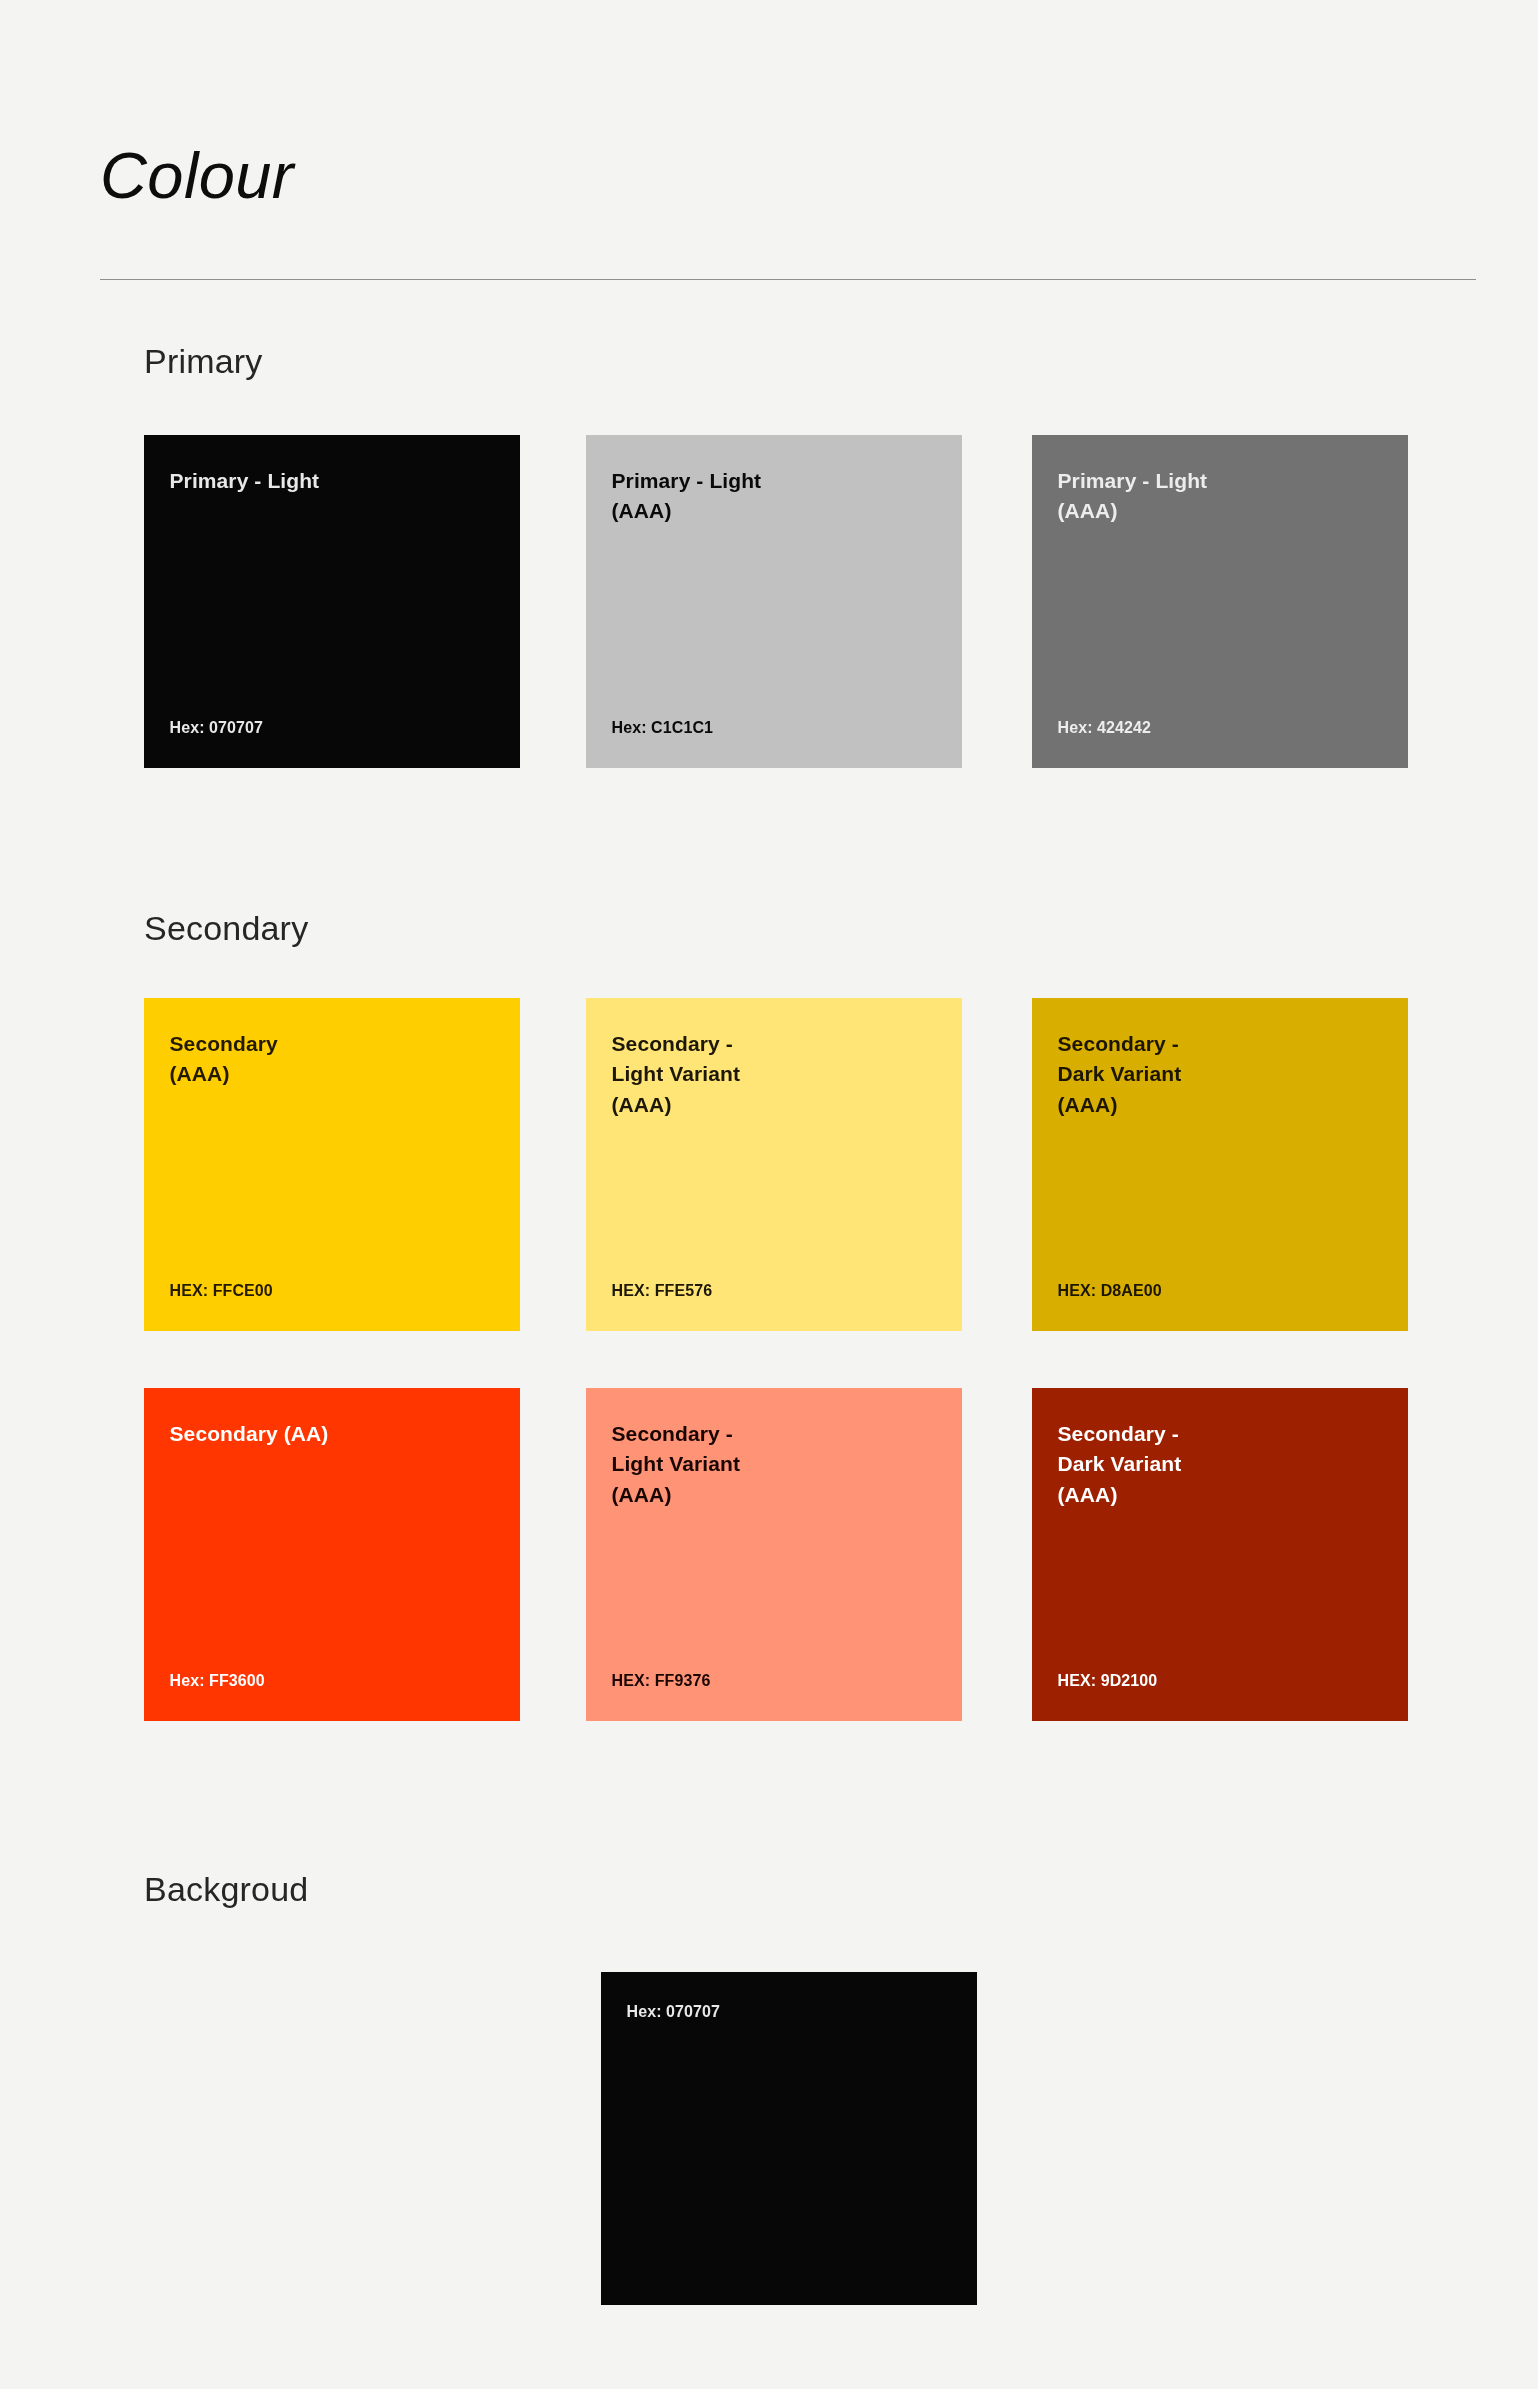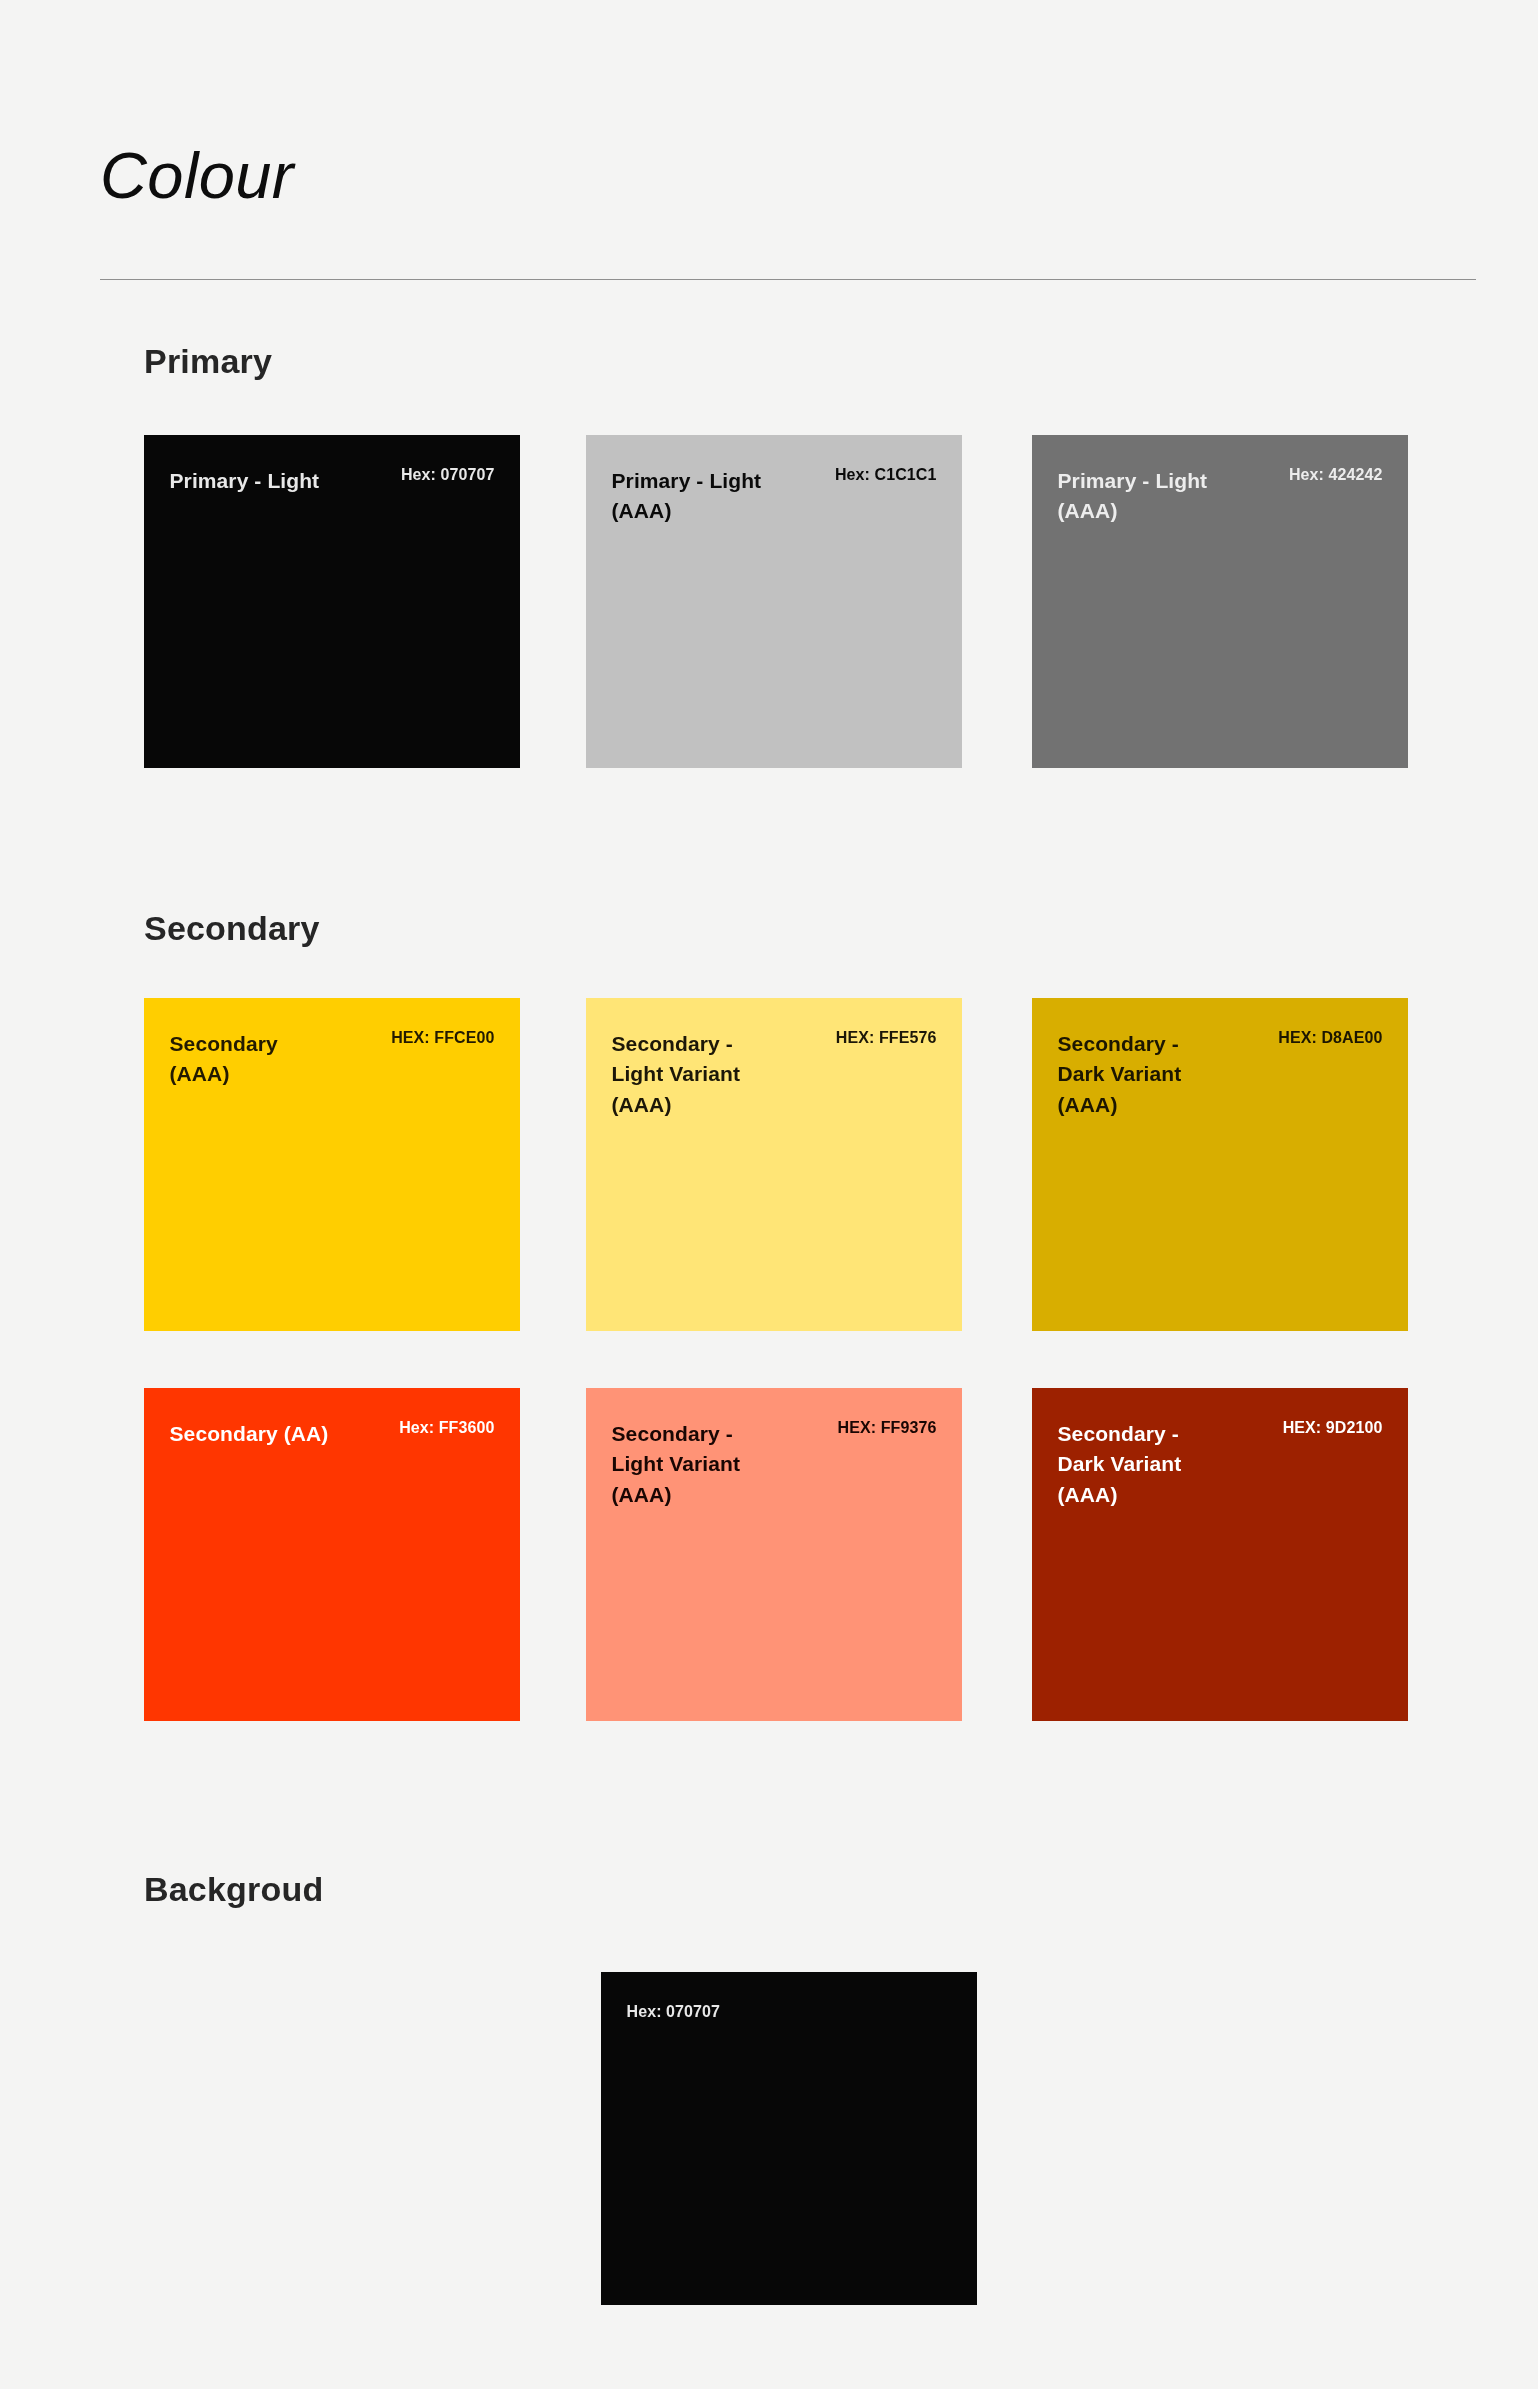--- a/index.html
+++ b/index.html
@@ -50,7 +50,7 @@
   .section-heading {
     position: absolute;
     font-size: 34px;
-    font-weight: 700;
+    font-weight: 400;
     color: #262626;
     letter-spacing: 0.2px;
     white-space: nowrap;

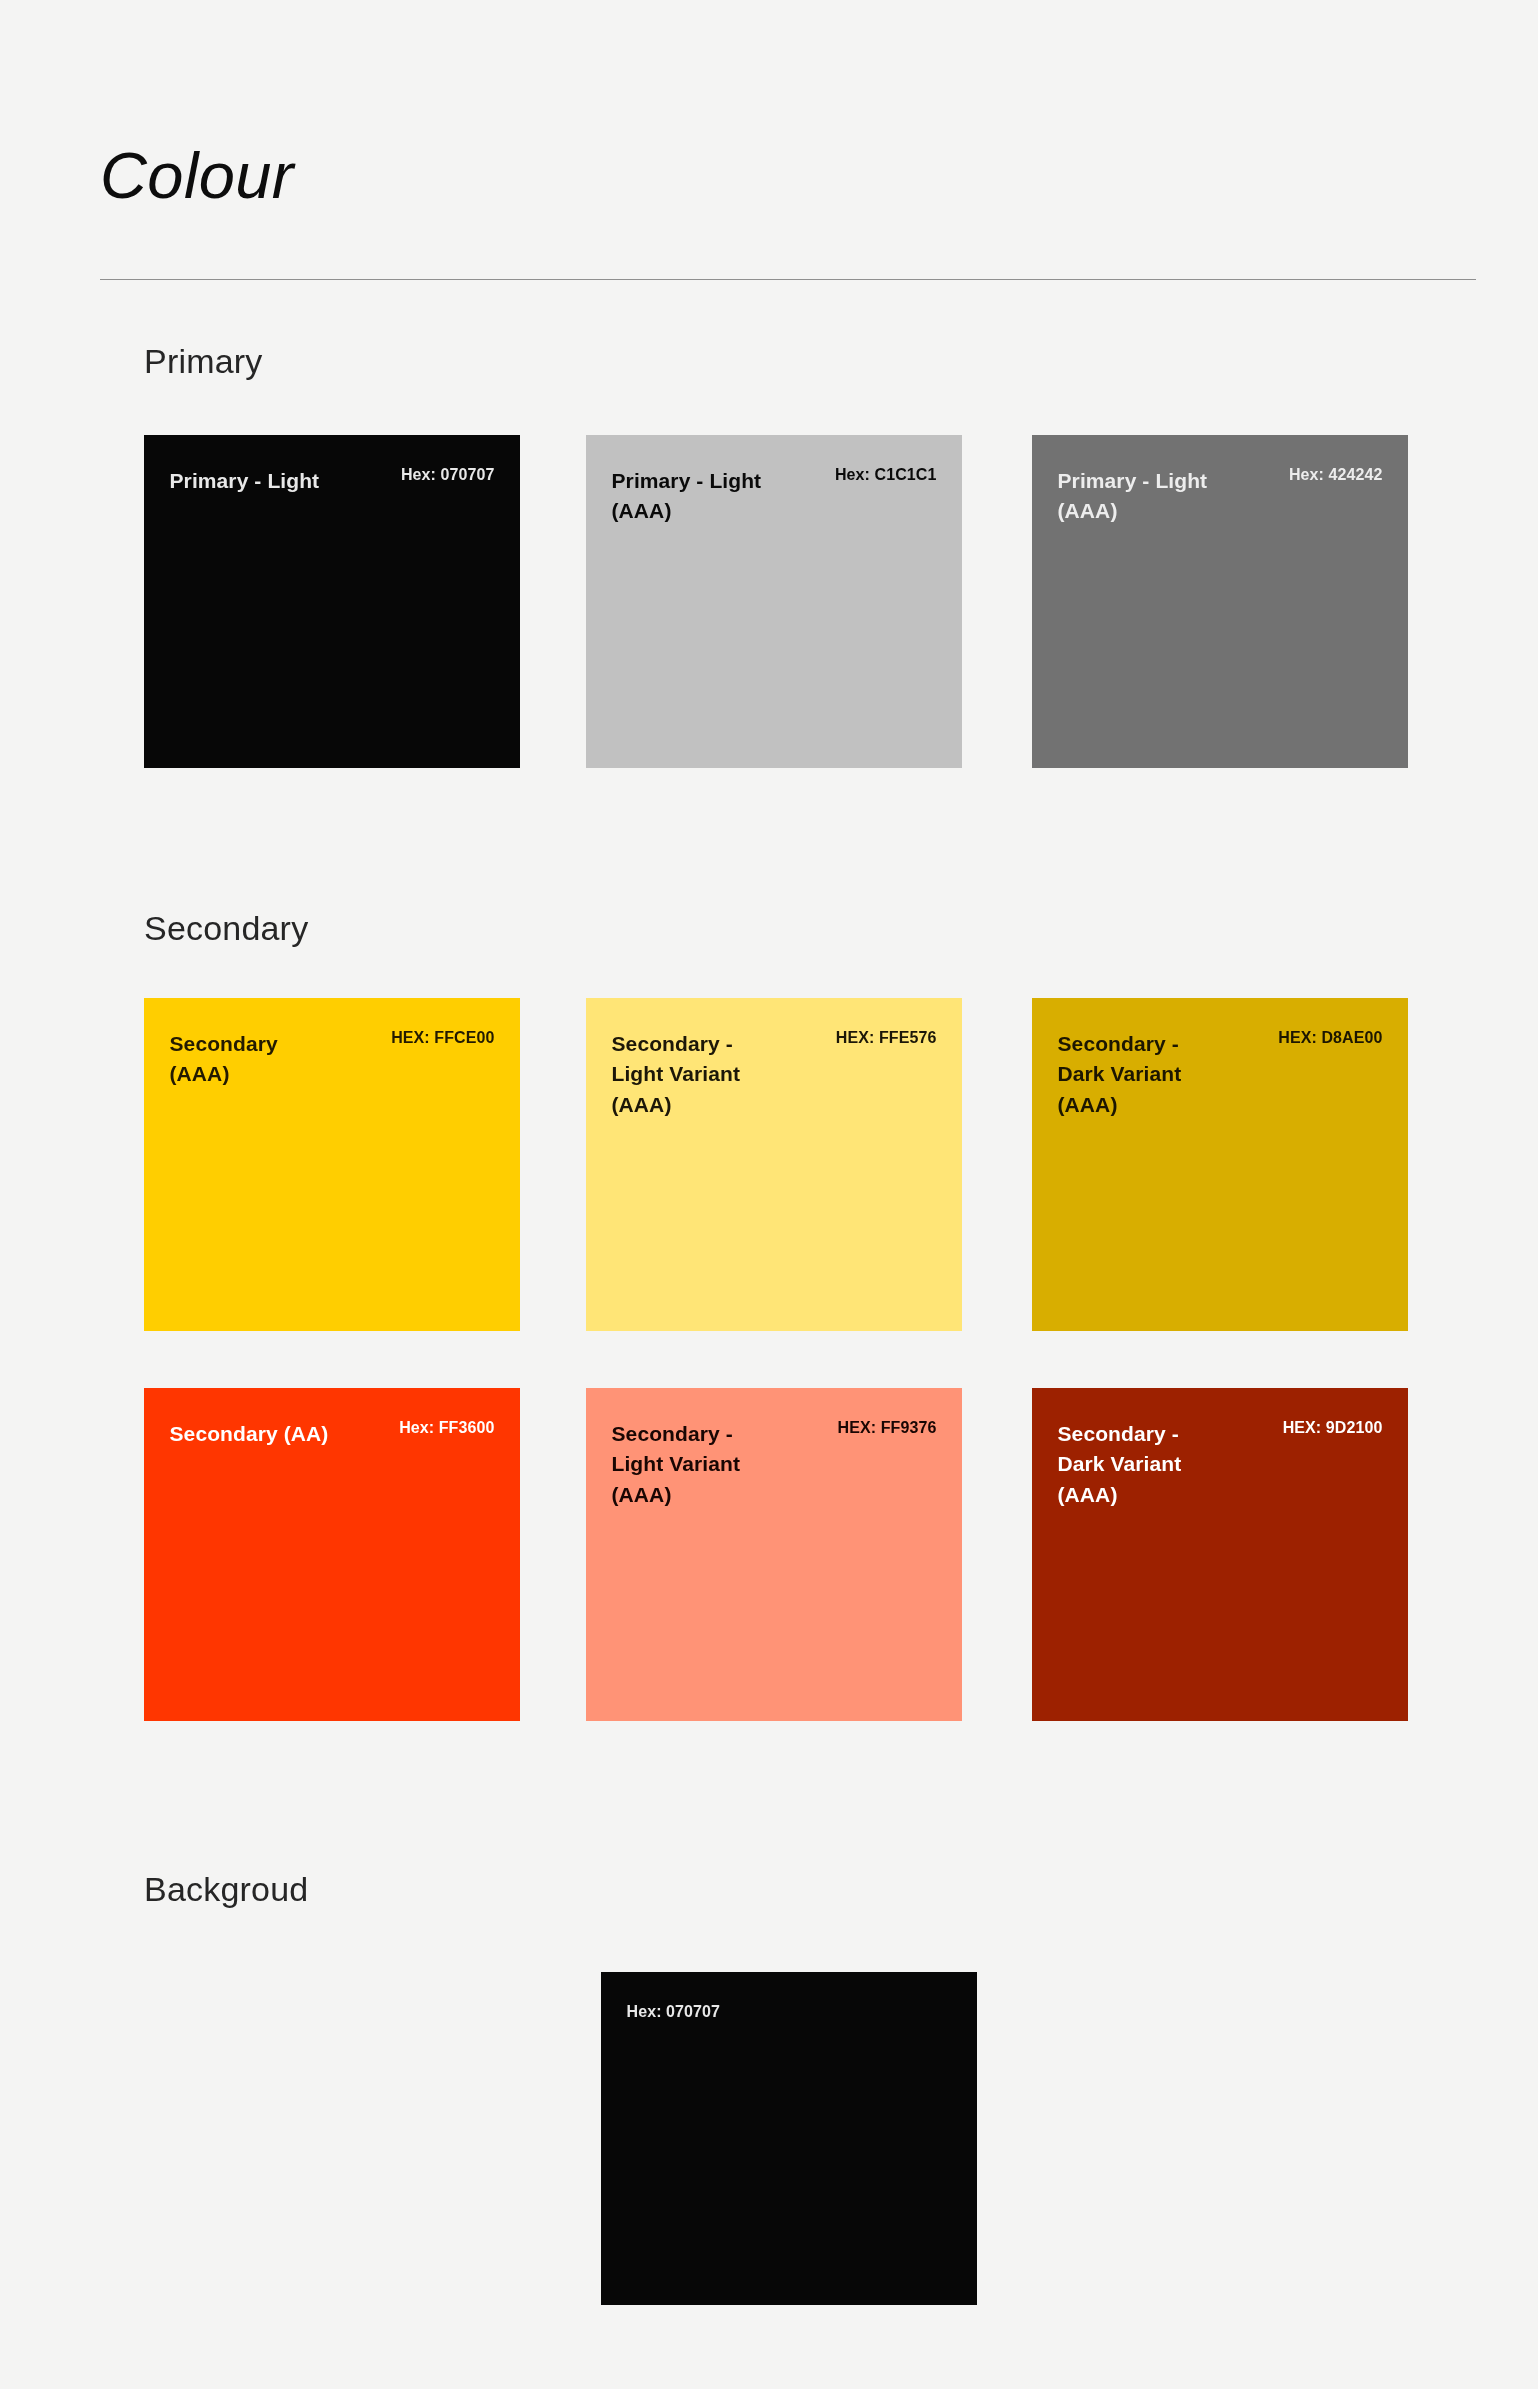--- a/index.html
+++ b/index.html
@@ -65,7 +65,7 @@
     box-sizing: border-box;
     padding: 31px 25.5px;
     display: flex;
-    flex-direction: row;
+    flex-direction: column;
     justify-content: space-between;
   }
   .swatch-label {

